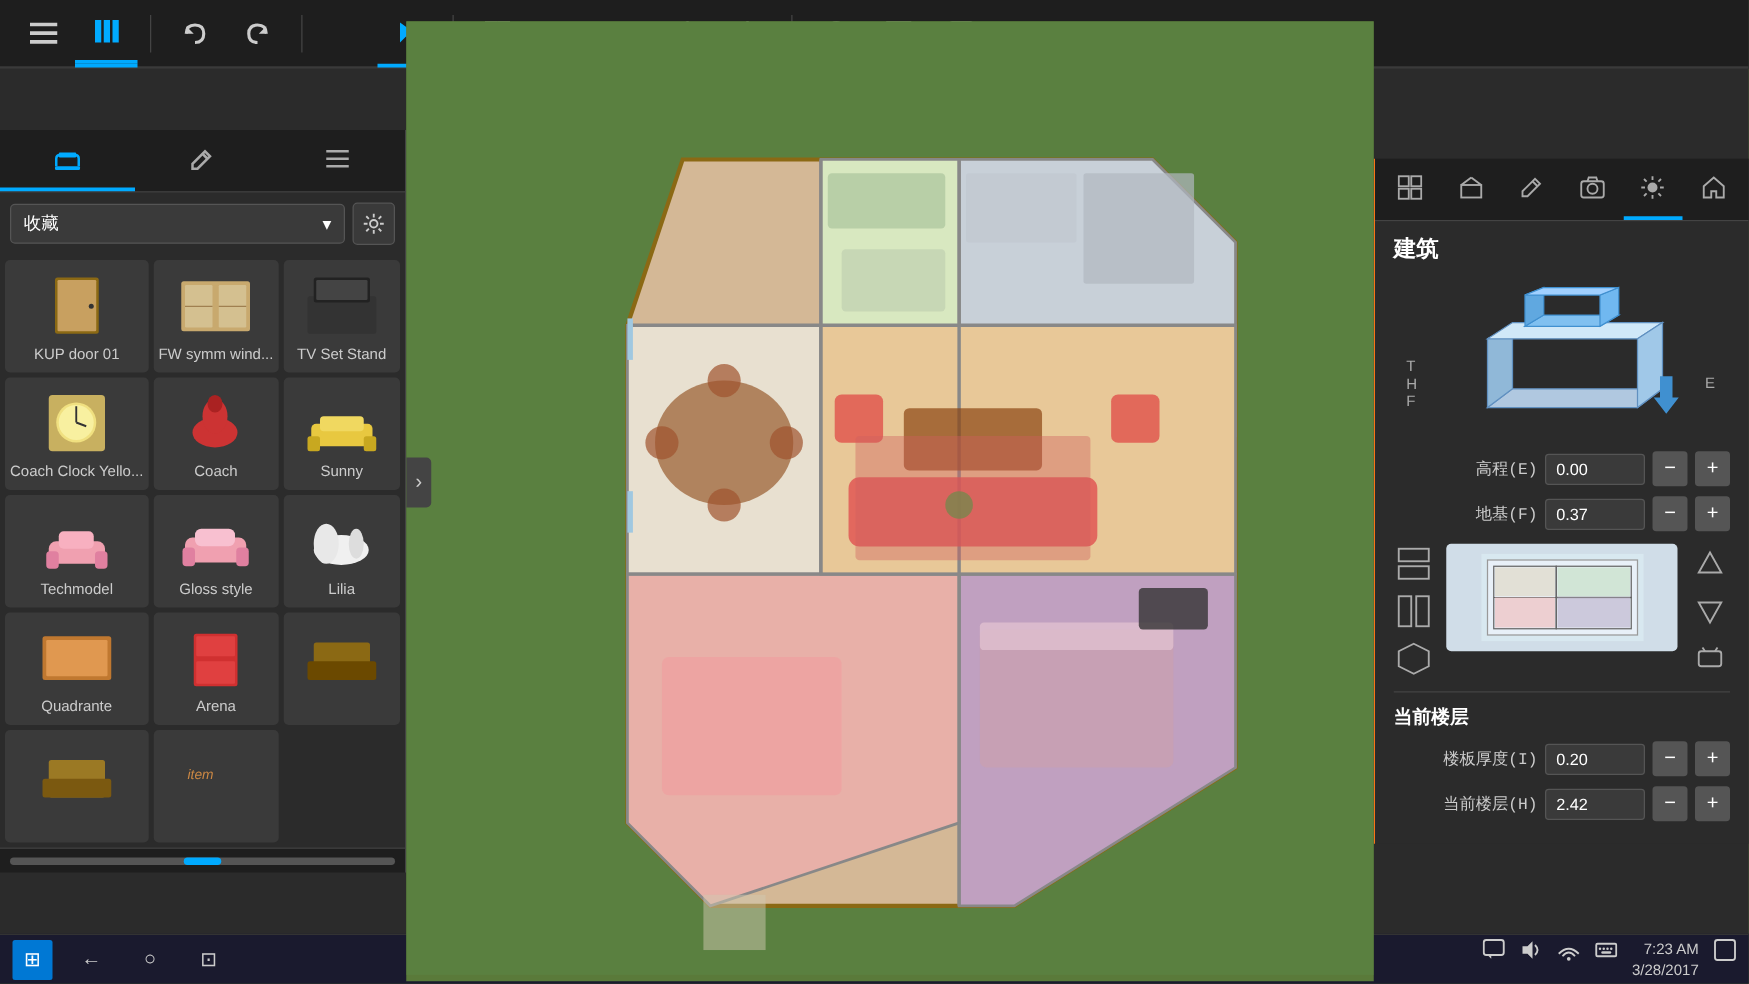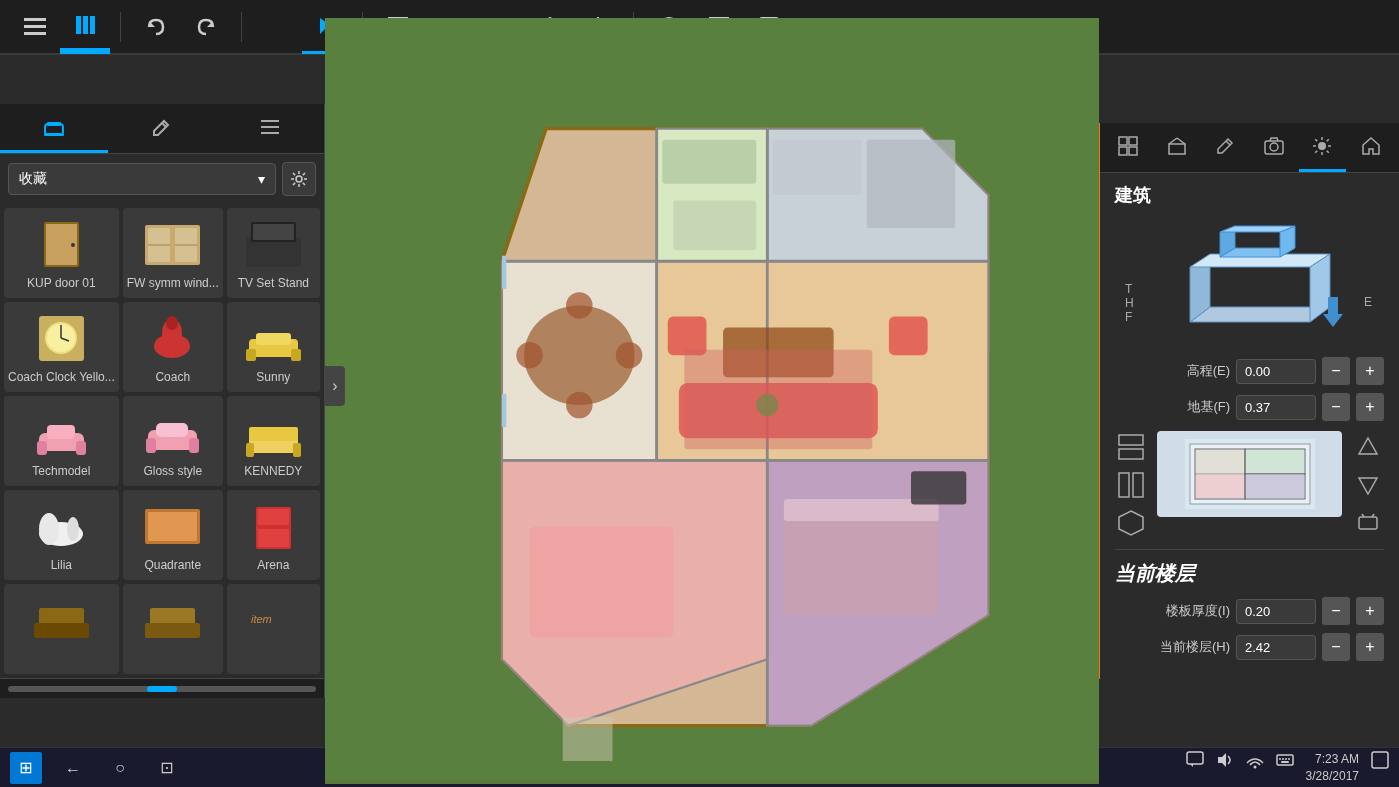--- a/index.html
+++ b/index.html
@@ -137,7 +137,7 @@
     .param-row {
       display: flex; align-items: center; margin-bottom: 8px; gap: 6px;
     }
-    .param-label { font-size: 13px; color: #ccc; flex: 1; text-align: right; }
+    .param-label { font-size: 13px; color: #ccc; flex: 1; text-align: right; font-family: Liberation Mono, monospace; }
     .param-input {
       width: 80px; background: #3a3a3a; border: 1px solid #555; color: #fff;
       padding: 4px 8px; border-radius: 3px; font-size: 13px; text-align: left;

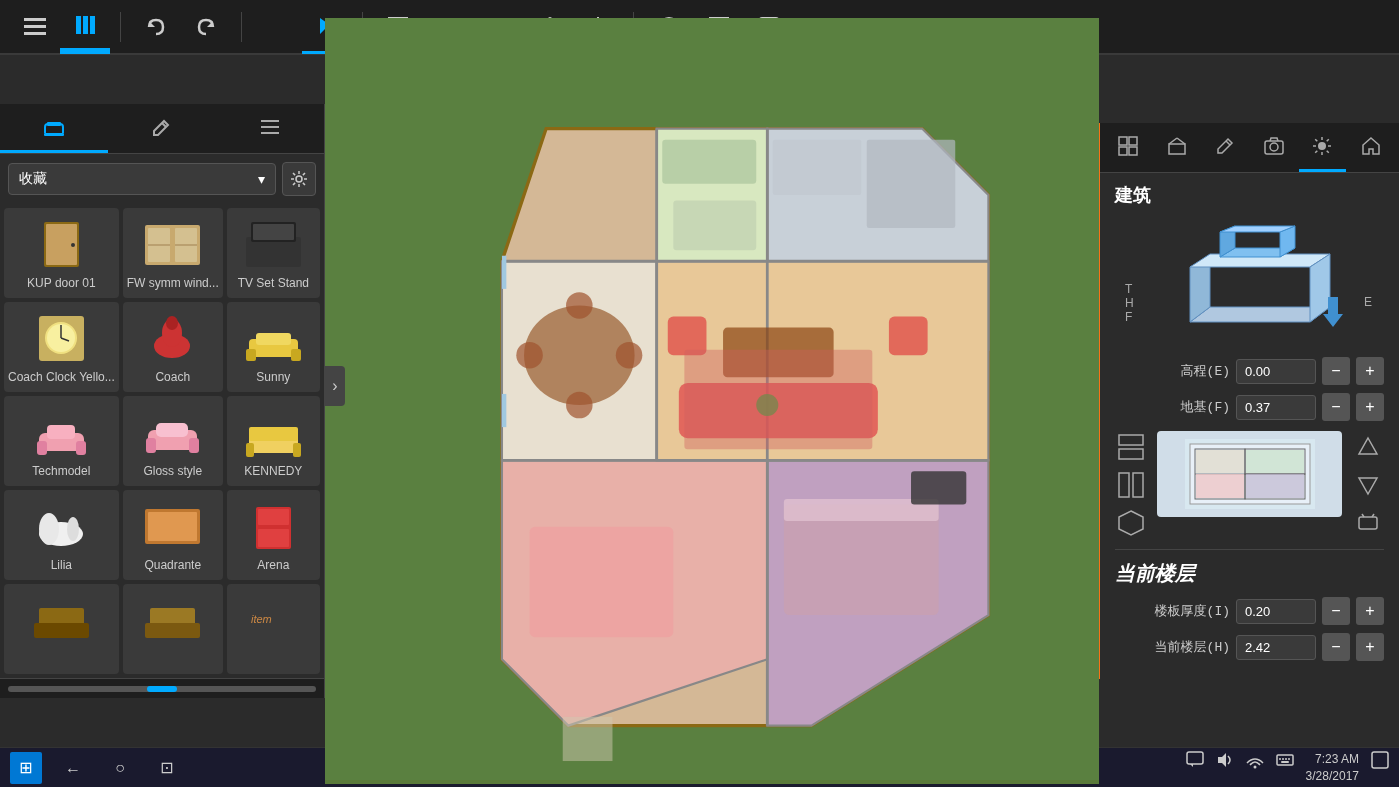--- a/index.html
+++ b/index.html
@@ -437,17 +437,6 @@
         <div class="item-label">Gloss style</div>
       </div>
 
-      <div class="item-cell">
-        <div class="item-preview">
-          <svg class="preview-svg" viewBox="0 0 65 55">
-              <rect x="8" y="30" width="49" height="18" rx="3" fill="#f0d060"></rect>
-              <rect x="5" y="38" width="8" height="14" rx="2" fill="#c8a820"></rect>
-              <rect x="52" y="38" width="8" height="14" rx="2" fill="#c8a820"></rect>
-              <rect x="8" y="22" width="49" height="14" rx="2" fill="#e8c840"></rect>
-            </svg>
-        </div>
-        <div class="item-label">KENNEDY</div>
-      </div>
       <div class="item-cell">
         <div class="item-preview">
           <svg class="preview-svg" viewBox="0 0 65 55">

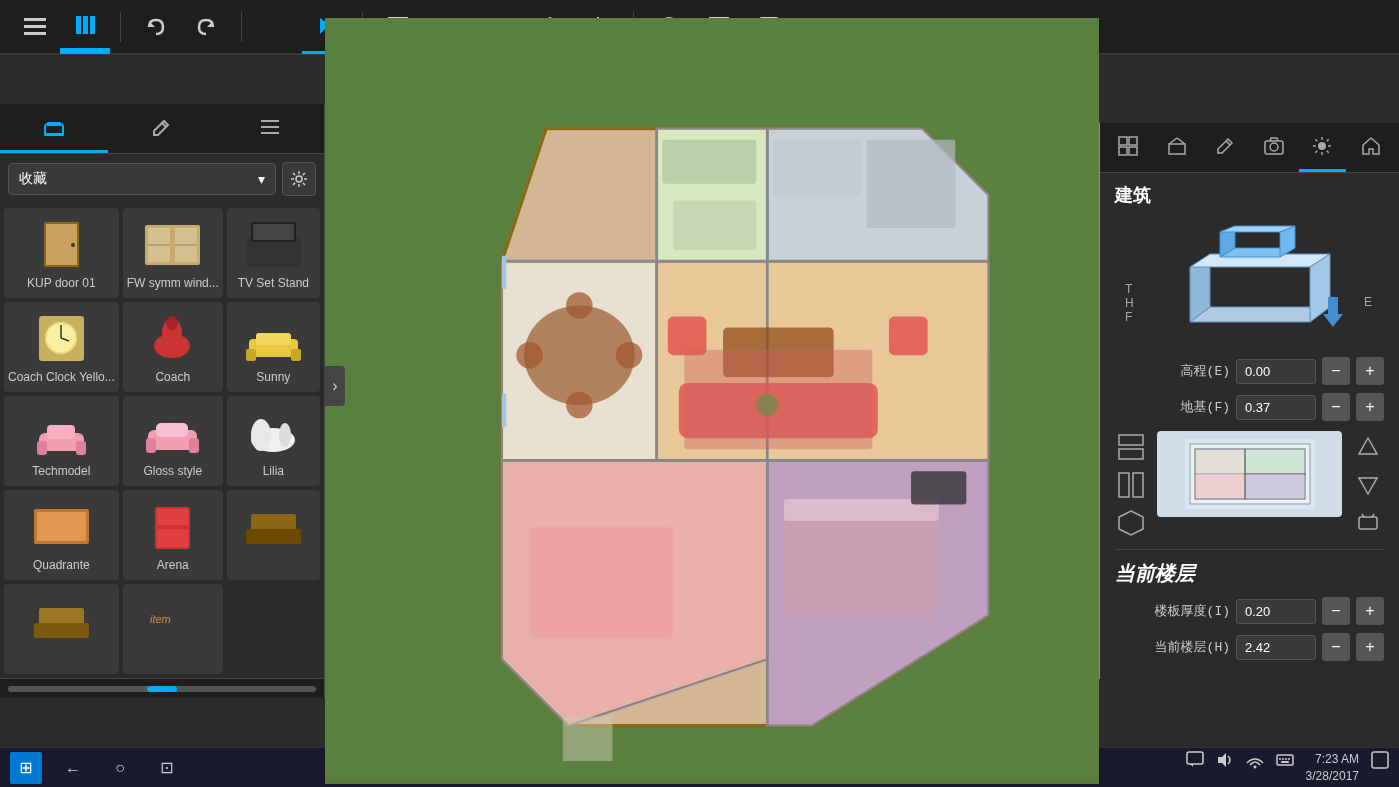--- a/index.html
+++ b/index.html
@@ -169,7 +169,7 @@
 
     
     .floor-section-title {
-      font-size: 20px; font-weight: bold; color: #fff; margin-bottom: 10px; font-style: italic;
+      font-size: 15px; font-weight: bold; color: #fff; margin-bottom: 10px;
     }
 
     

